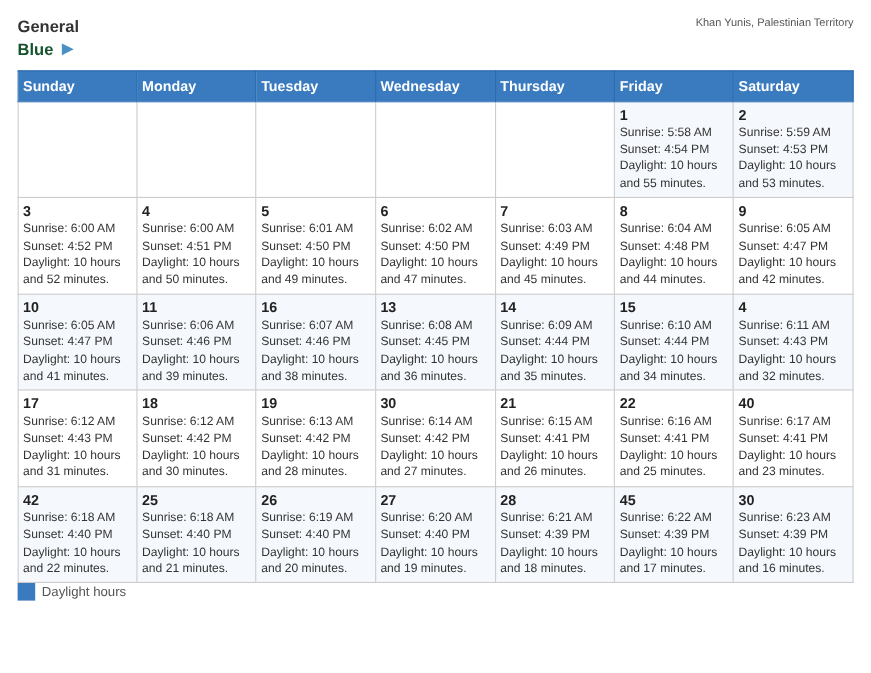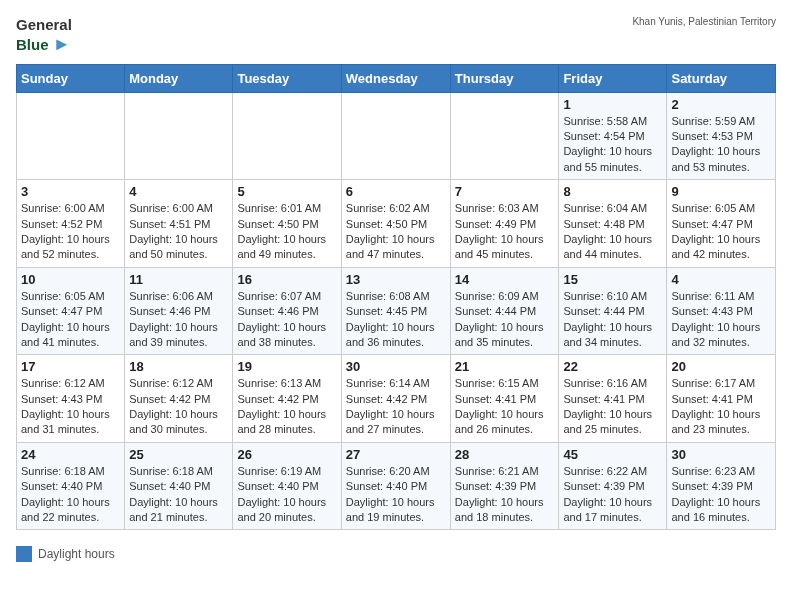--- a/index.html
+++ b/index.html
@@ -218,7 +218,7 @@
           <div class="day-info">Sunrise: 6:16 AM<br>Sunset: 4:41 PM<br>Daylight: 10 hours and 25 minutes.</div>
         </td>
         <td>
-          <span class="day-number">20</span>
+          <span class="day-number">40</span>
           <div class="day-info">Sunrise: 6:17 AM<br>Sunset: 4:41 PM<br>Daylight: 10 hours and 23 minutes.</div>
         </td>
       </tr>

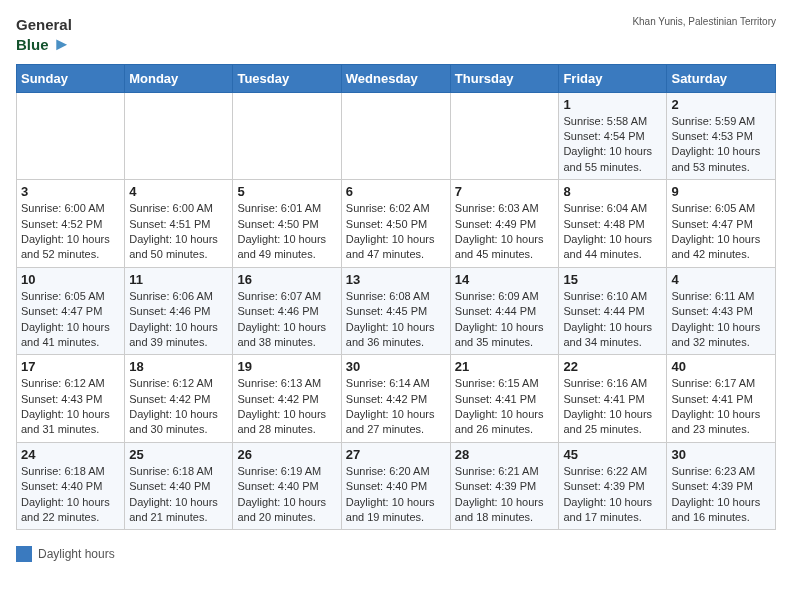--- a/index.html
+++ b/index.html
@@ -224,7 +224,7 @@
       </tr>
       <tr>
         <td>
-          <span class="day-number">24</span>
+          <span class="day-number">42</span>
           <div class="day-info">Sunrise: 6:18 AM<br>Sunset: 4:40 PM<br>Daylight: 10 hours and 22 minutes.</div>
         </td>
         <td>

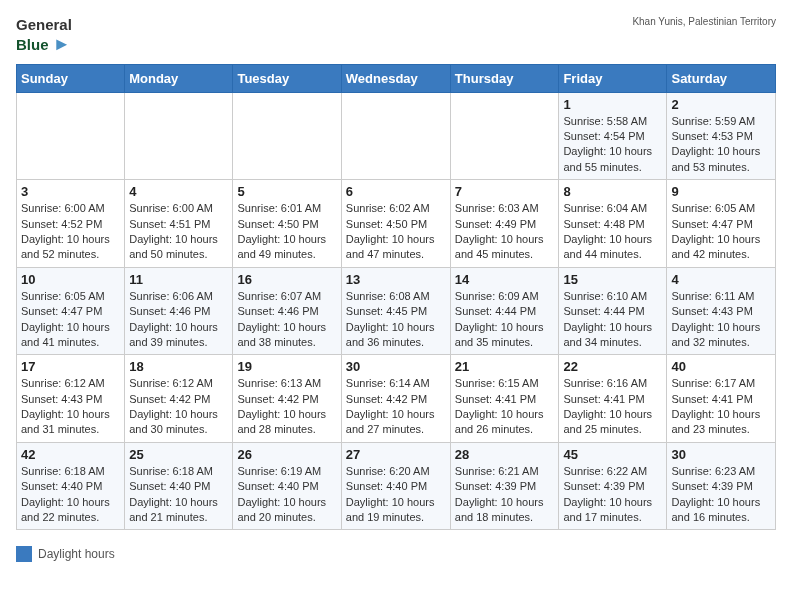--- a/index.html
+++ b/index.html
@@ -80,7 +80,7 @@
       display: flex;
       align-items: center;
       gap: 6px;
-      margin-top: 16px;
+      margin-top: 0;
       font-size: 12px;
       color: #555;
     }

